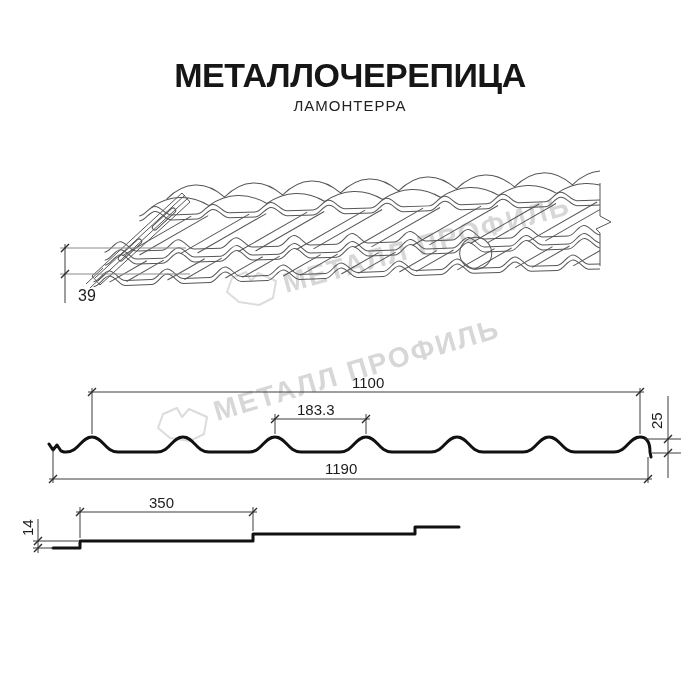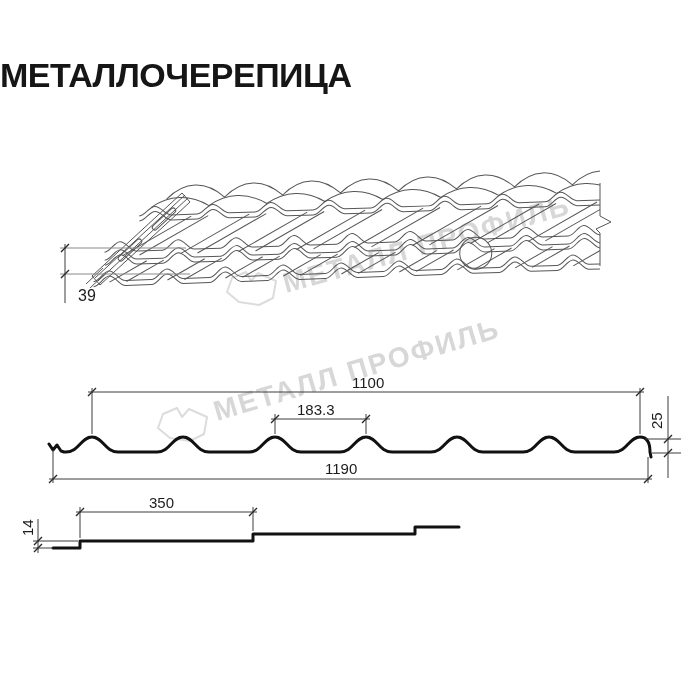--- a/index.html
+++ b/index.html
@@ -5,7 +5,7 @@
   html,body{margin:0;padding:0;background:#ffffff;}
   .page{position:relative;width:700px;height:700px;background:#ffffff;overflow:hidden;
         font-family:"Liberation Sans",sans-serif;}
-  .title-block{position:absolute;top:0;left:0;width:700px;}
+  .title-block{position:absolute;top:0;left:0;width:700px;text-align:center;}
   .main-title{margin:58px 0 0 0;font-size:34px;font-weight:700;letter-spacing:-0.5px;
               color:#161616;line-height:1.0;}
   .sub-title{margin:6px 0 0 0;font-size:15px;font-weight:400;letter-spacing:1px;

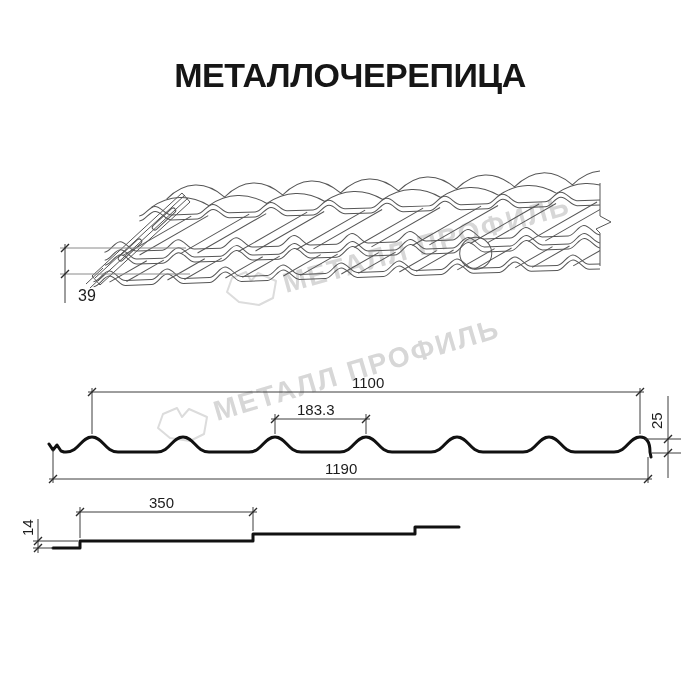--- a/index.html
+++ b/index.html
@@ -28,6 +28,7 @@
 
   <div class="title-block">
     <h1 class="main-title">МЕТАЛЛОЧЕРЕПИЦА</h1>
+    <div class="sub-title">ЛАМОНТЕРРА</div>
   </div>
 
   <svg width="700" height="700" viewBox="0 0 700 700">

